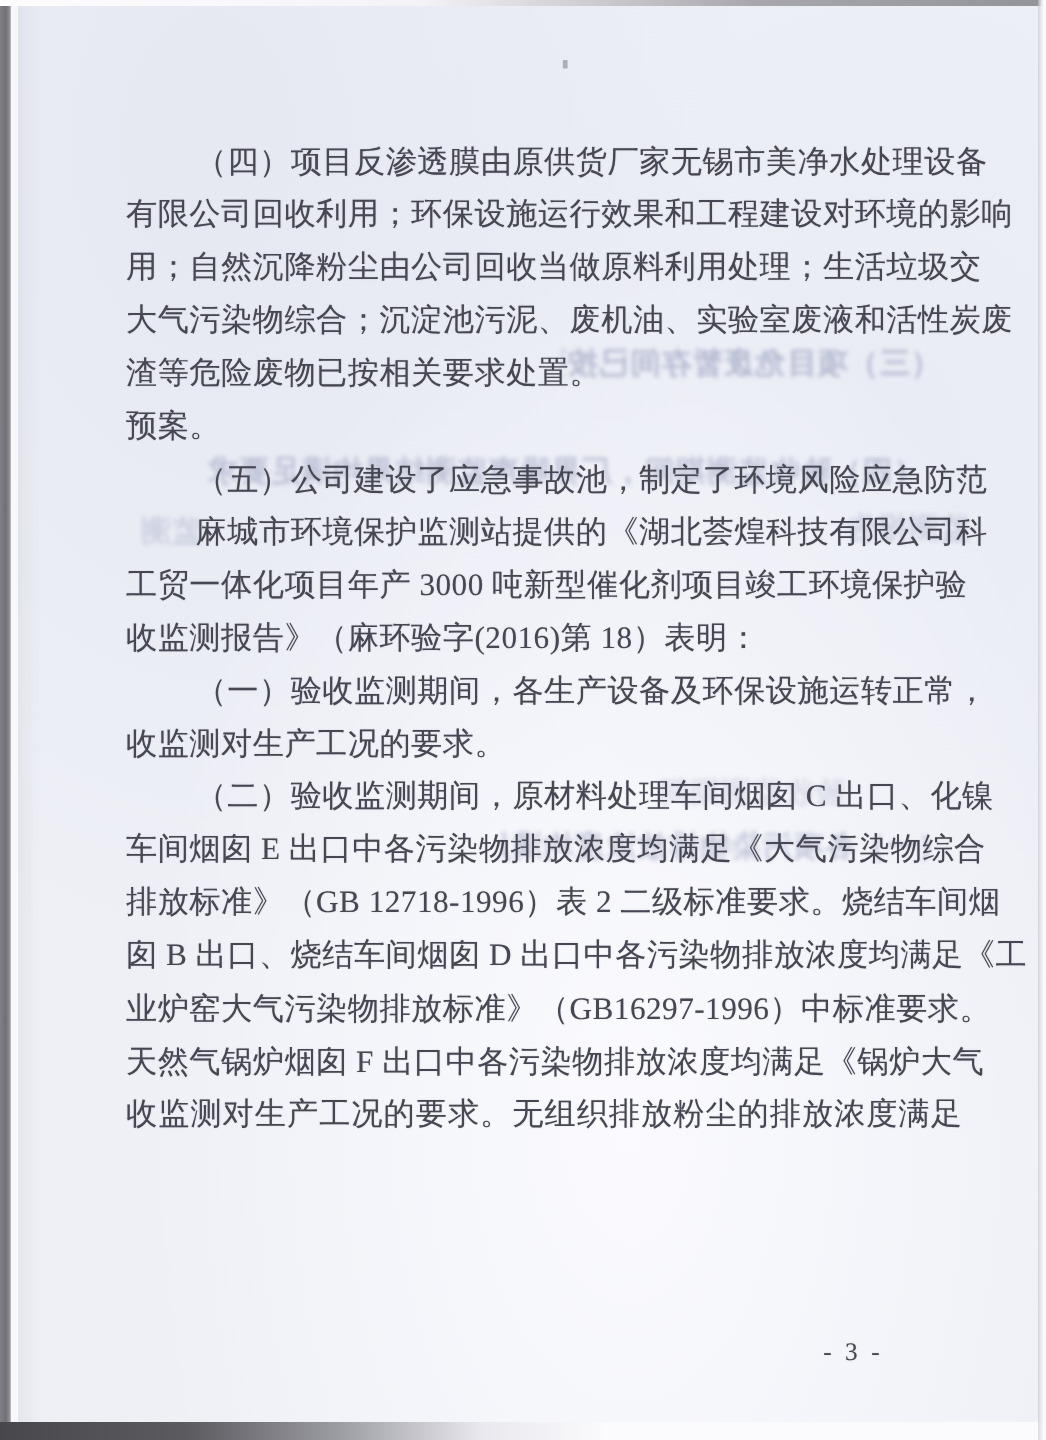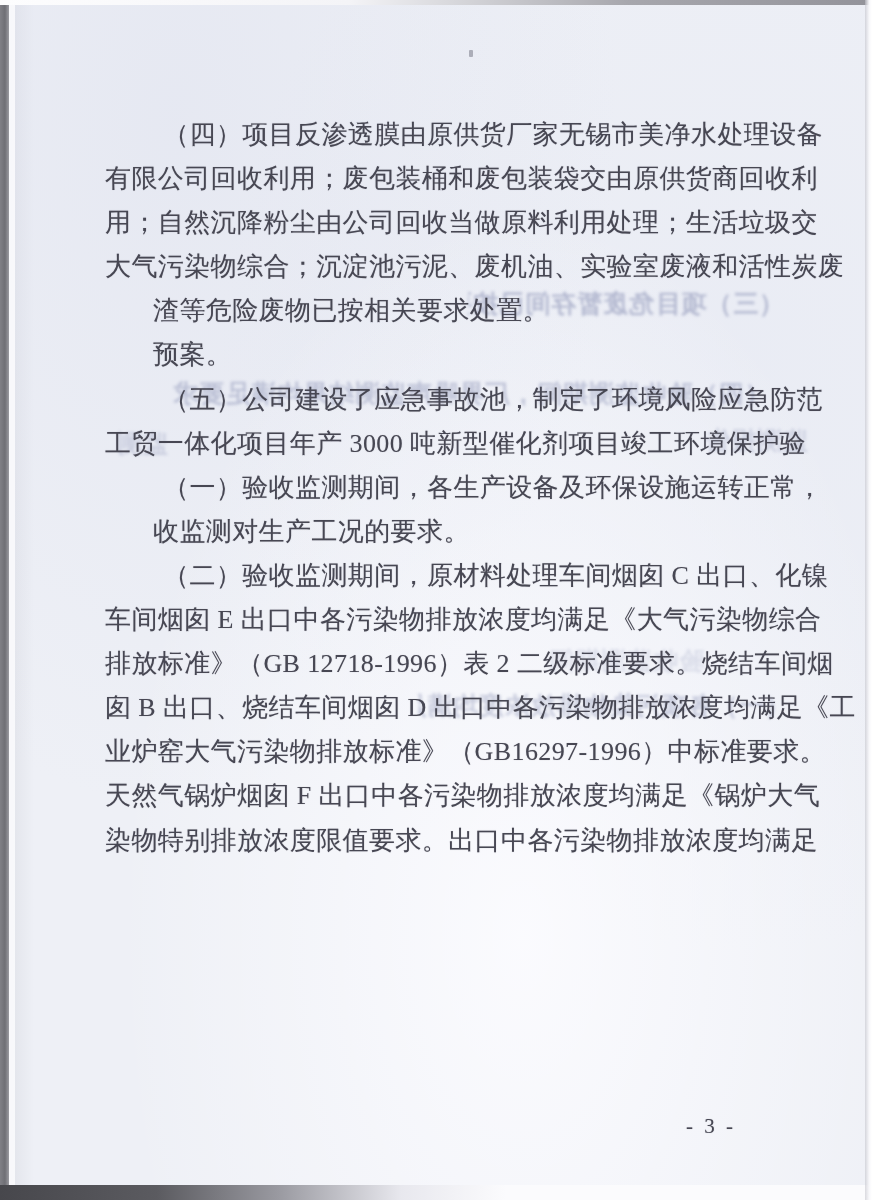--- a/index.html
+++ b/index.html
@@ -85,7 +85,7 @@
 
   <div id="text-block">
       <div class="line indent">（四）项目反渗透膜由原供货厂家无锡市美净水处理设备</div>
-      <div class="line">有限公司回收利用；废包装桶和废包装袋交由原供货商回收利</div>
+      <div class="line">有限公司回收利用；环保设施运行效果和工程建设对环境的影响</div>
       <div class="line">用；自然沉降粉尘由公司回收当做原料利用处理；生活垃圾交</div>
       <div class="line">大气污染物综合；沉淀池污泥、废机油、实验室废液和活性炭废</div>
       <div class="line short">渣等危险废物已按相关要求处置。</div>

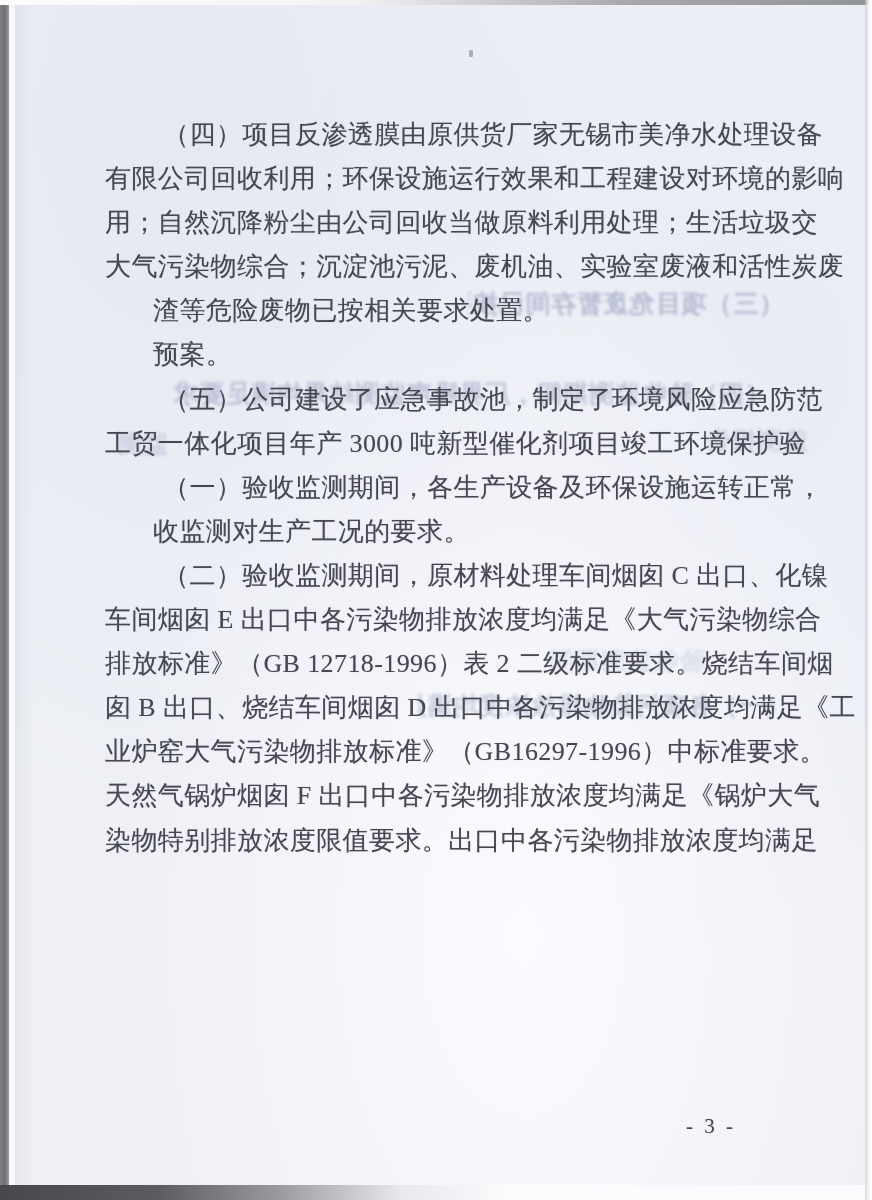--- a/index.html
+++ b/index.html
@@ -41,7 +41,7 @@
     text-align:justify;text-align-last:justify;
     text-shadow:0 0 1px rgba(71,71,83,.35);
   }
-  .line.short{text-align-last:left;margin-left:48px;}
+  .line.short{text-align-last:left;}
   .line.indent{padding-left:58px;}
   .line.bold{font-weight:bold;text-align-last:left;font-size:26.5px;letter-spacing:.2px;}
   

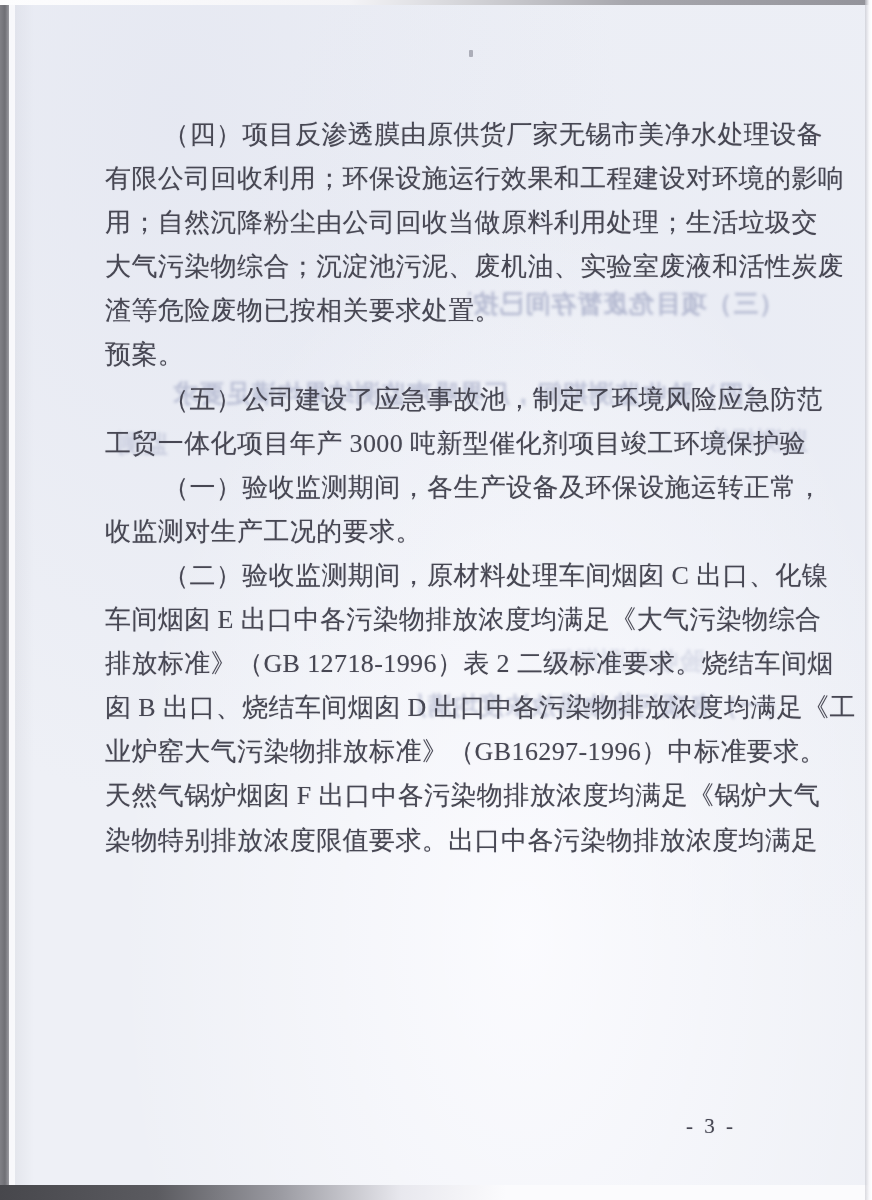--- a/index.html
+++ b/index.html
@@ -91,6 +91,7 @@
       <div class="line short">渣等危险废物已按相关要求处置。</div>
       <div class="line short">预案。</div>
       <div class="line indent">（五）公司建设了应急事故池，制定了环境风险应急防范</div>
+      <div class="line indent">麻城市环境保护监测站提供的《湖北荟煌科技有限公司科</div>
       <div class="line">工贸一体化项目年产 3000 吨新型催化剂项目竣工环境保护验</div>
       <div class="line indent">（一）验收监测期间，各生产设备及环保设施运转正常，</div>
       <div class="line short">收监测对生产工况的要求。</div>

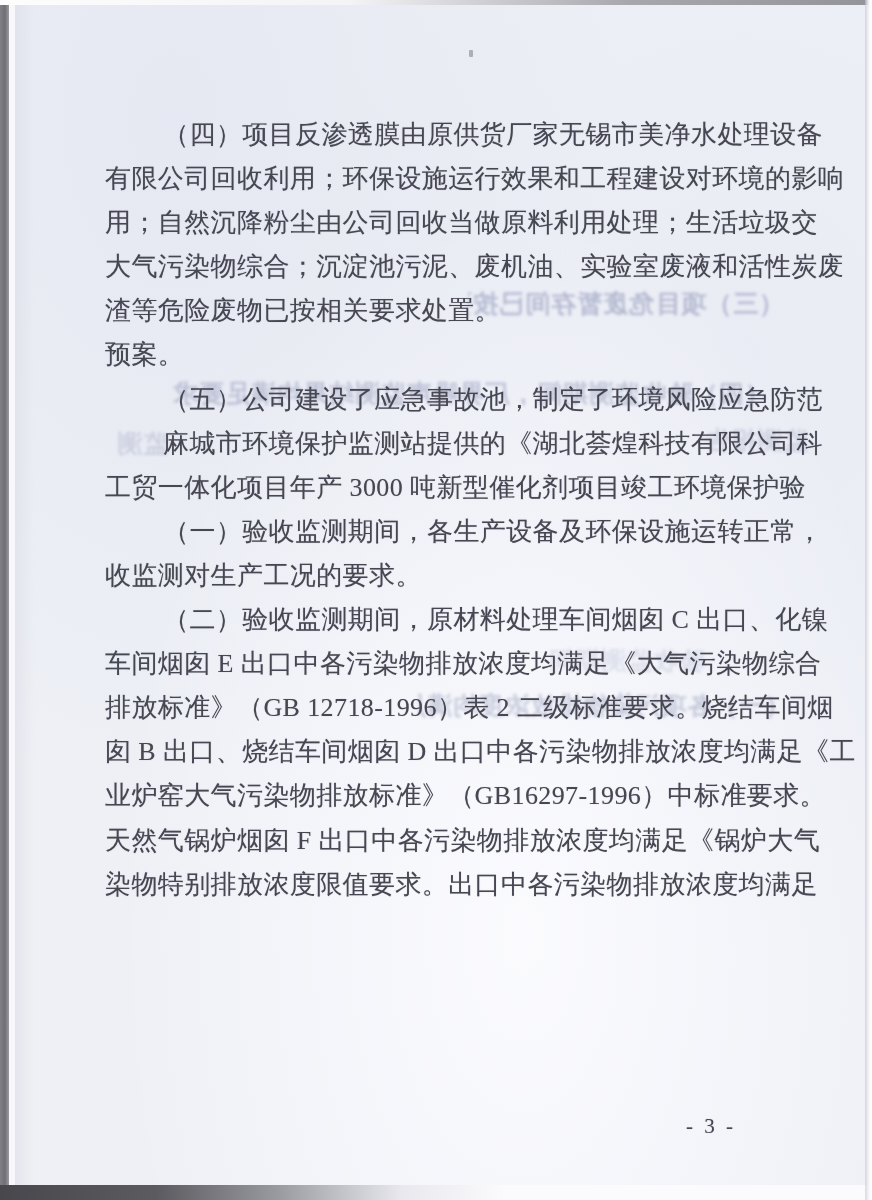--- a/index.html
+++ b/index.html
@@ -93,6 +93,7 @@
       <div class="line indent">（五）公司建设了应急事故池，制定了环境风险应急防范</div>
       <div class="line indent">麻城市环境保护监测站提供的《湖北荟煌科技有限公司科</div>
       <div class="line">工贸一体化项目年产 3000 吨新型催化剂项目竣工环境保护验</div>
+      <div class="line short">收监测报告》（麻环验字(2016)第 18）表明：</div>
       <div class="line indent">（一）验收监测期间，各生产设备及环保设施运转正常，</div>
       <div class="line short">收监测对生产工况的要求。</div>
       <div class="line indent">（二）验收监测期间，原材料处理车间烟囱 C 出口、化镍</div>

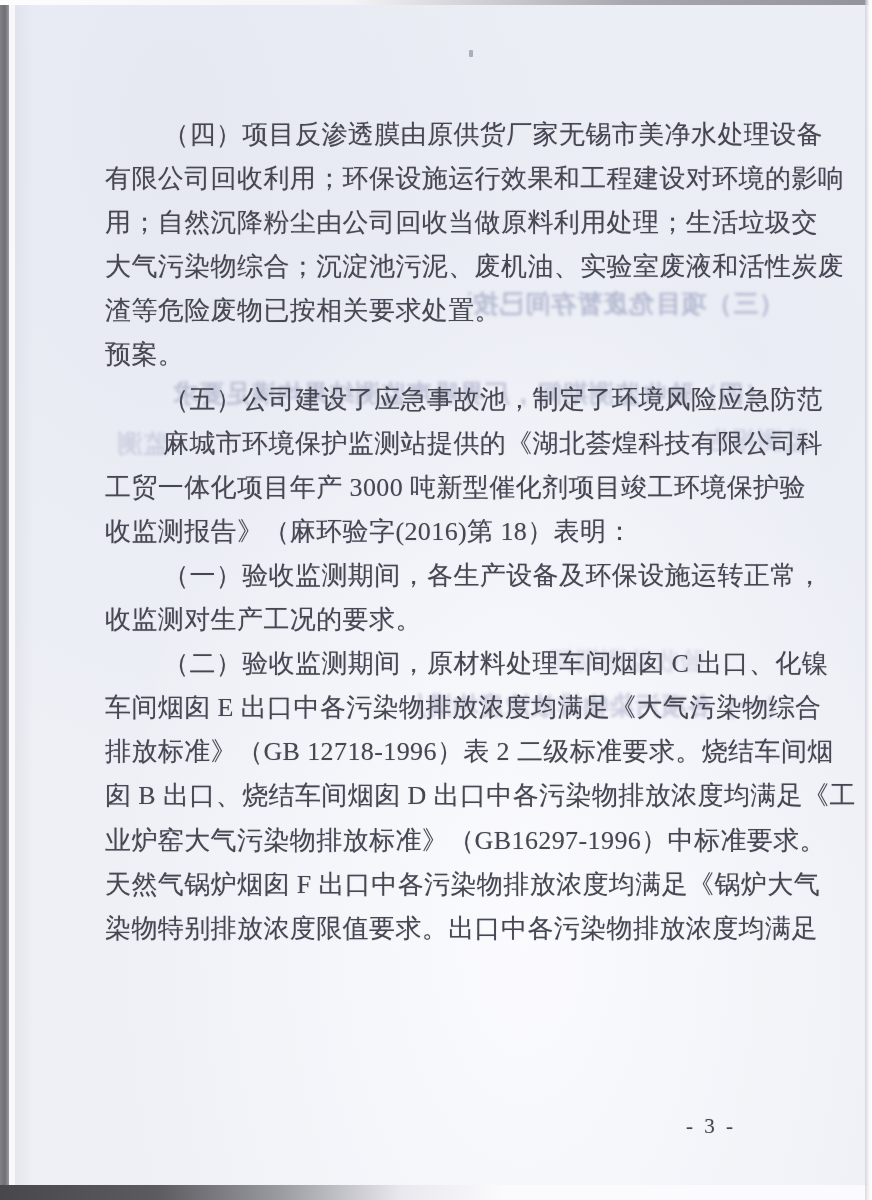--- a/index.html
+++ b/index.html
@@ -102,7 +102,7 @@
       <div class="line">囱 B 出口、烧结车间烟囱 D 出口中各污染物排放浓度均满足《工</div>
       <div class="line">业炉窑大气污染物排放标准》（GB16297-1996）中标准要求。</div>
       <div class="line">天然气锅炉烟囱 F 出口中各污染物排放浓度均满足《锅炉大气</div>
-      <div class="line">染物特别排放浓度限值要求。出口中各污染物排放浓度均满足</div>
+      <div class="line">收监测对生产工况的要求。无组织排放粉尘的排放浓度满足</div>
     </div>
 
   <div id="page-number">- 3 -</div>

